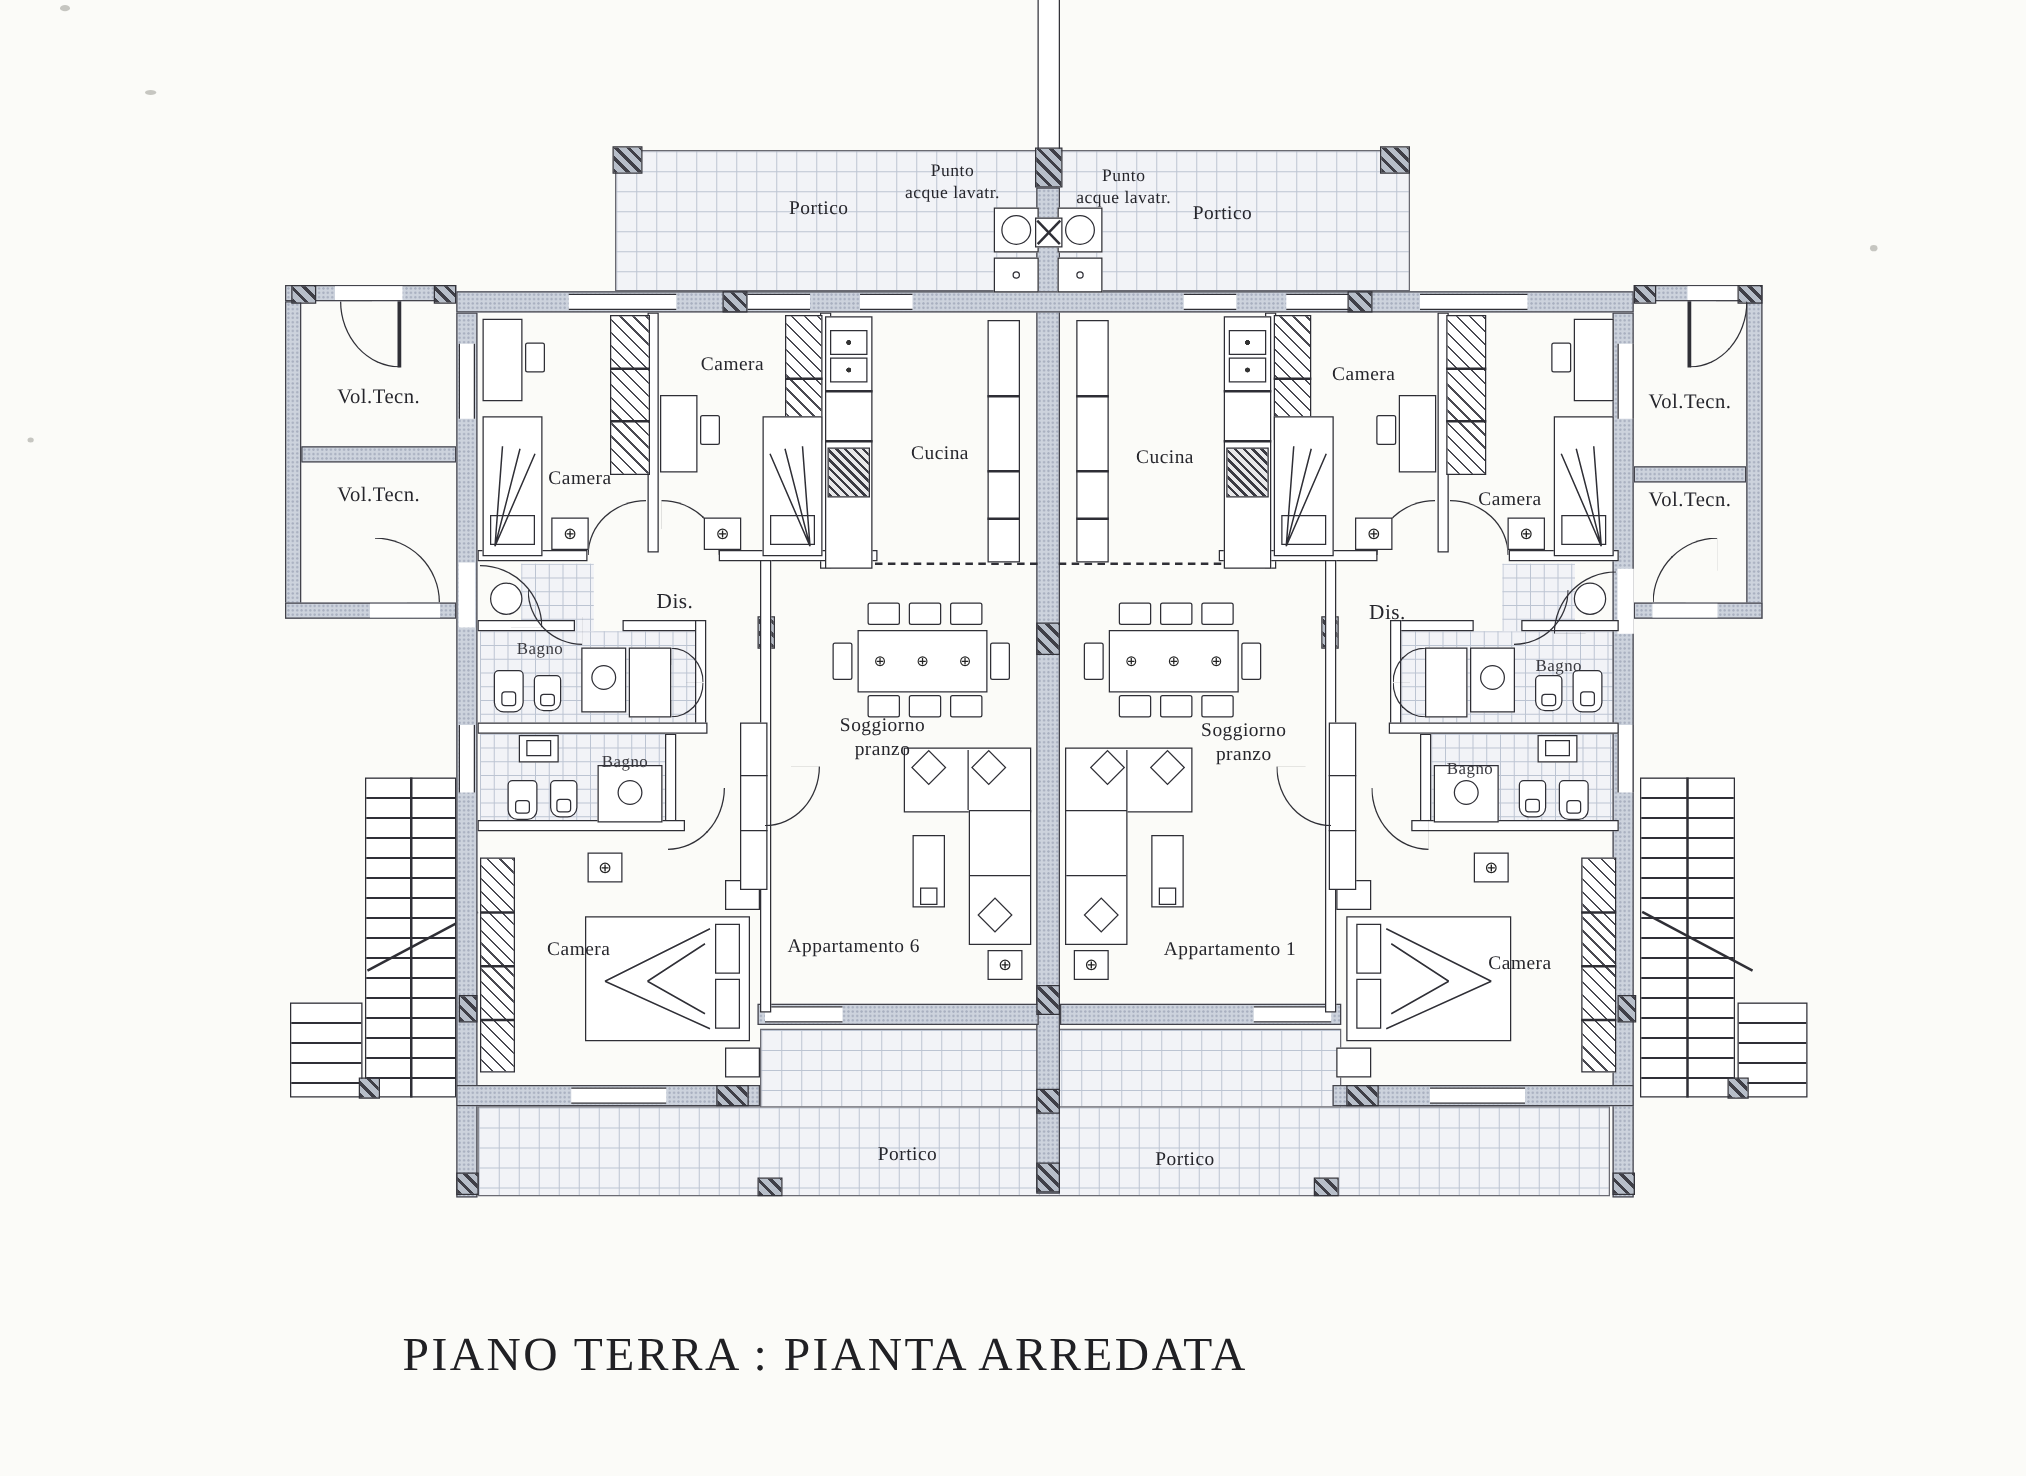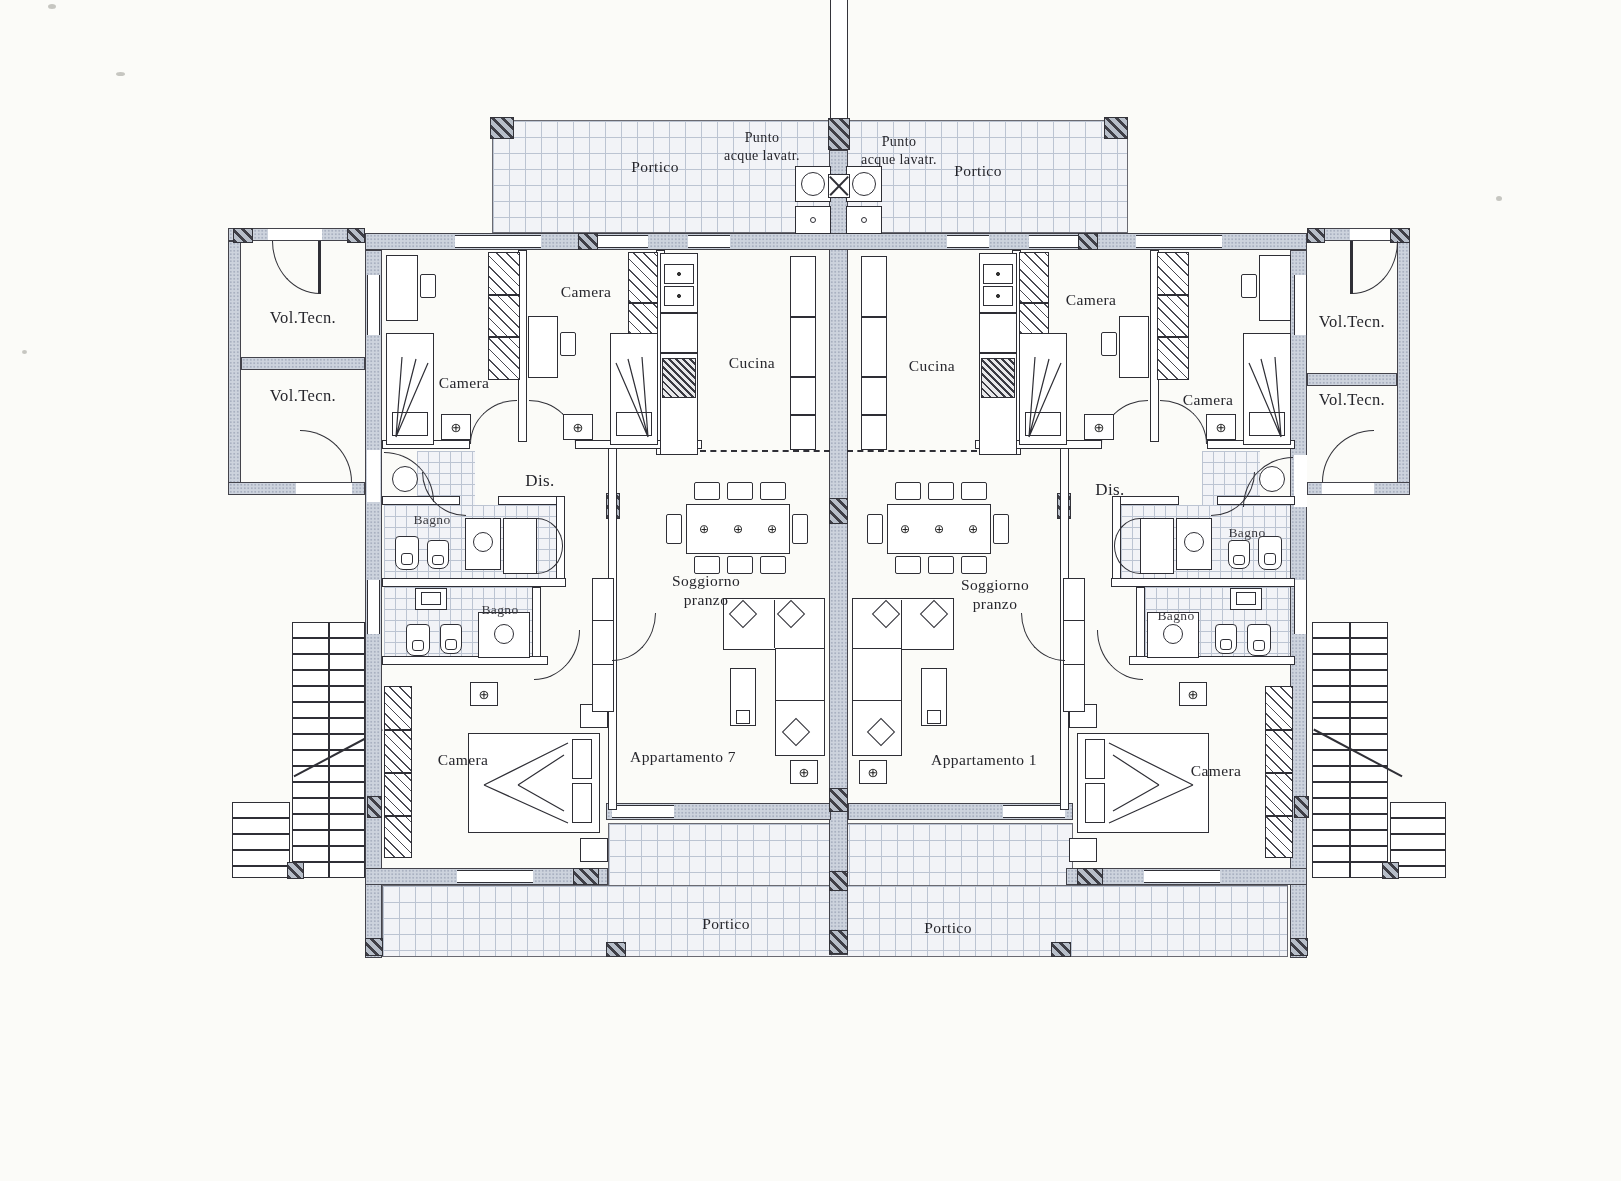--- a/index.html
+++ b/index.html
@@ -414,7 +414,7 @@
     <span>Soggiorno</span>
     <span>pranzo</span>
   </div>
-  <div class="t lbl" style="left:683px;top:757px">Appartamento 7</div>
+  <div class="t lbl" style="left:683px;top:757px">Appartamento 6</div>
   <div class="t lbl" style="left:984px;top:760px">Appartamento 1</div>
   <div class="t lbl" style="left:463px;top:760px">Camera</div>
   <div class="t lbl" style="left:1216px;top:771px">Camera</div>

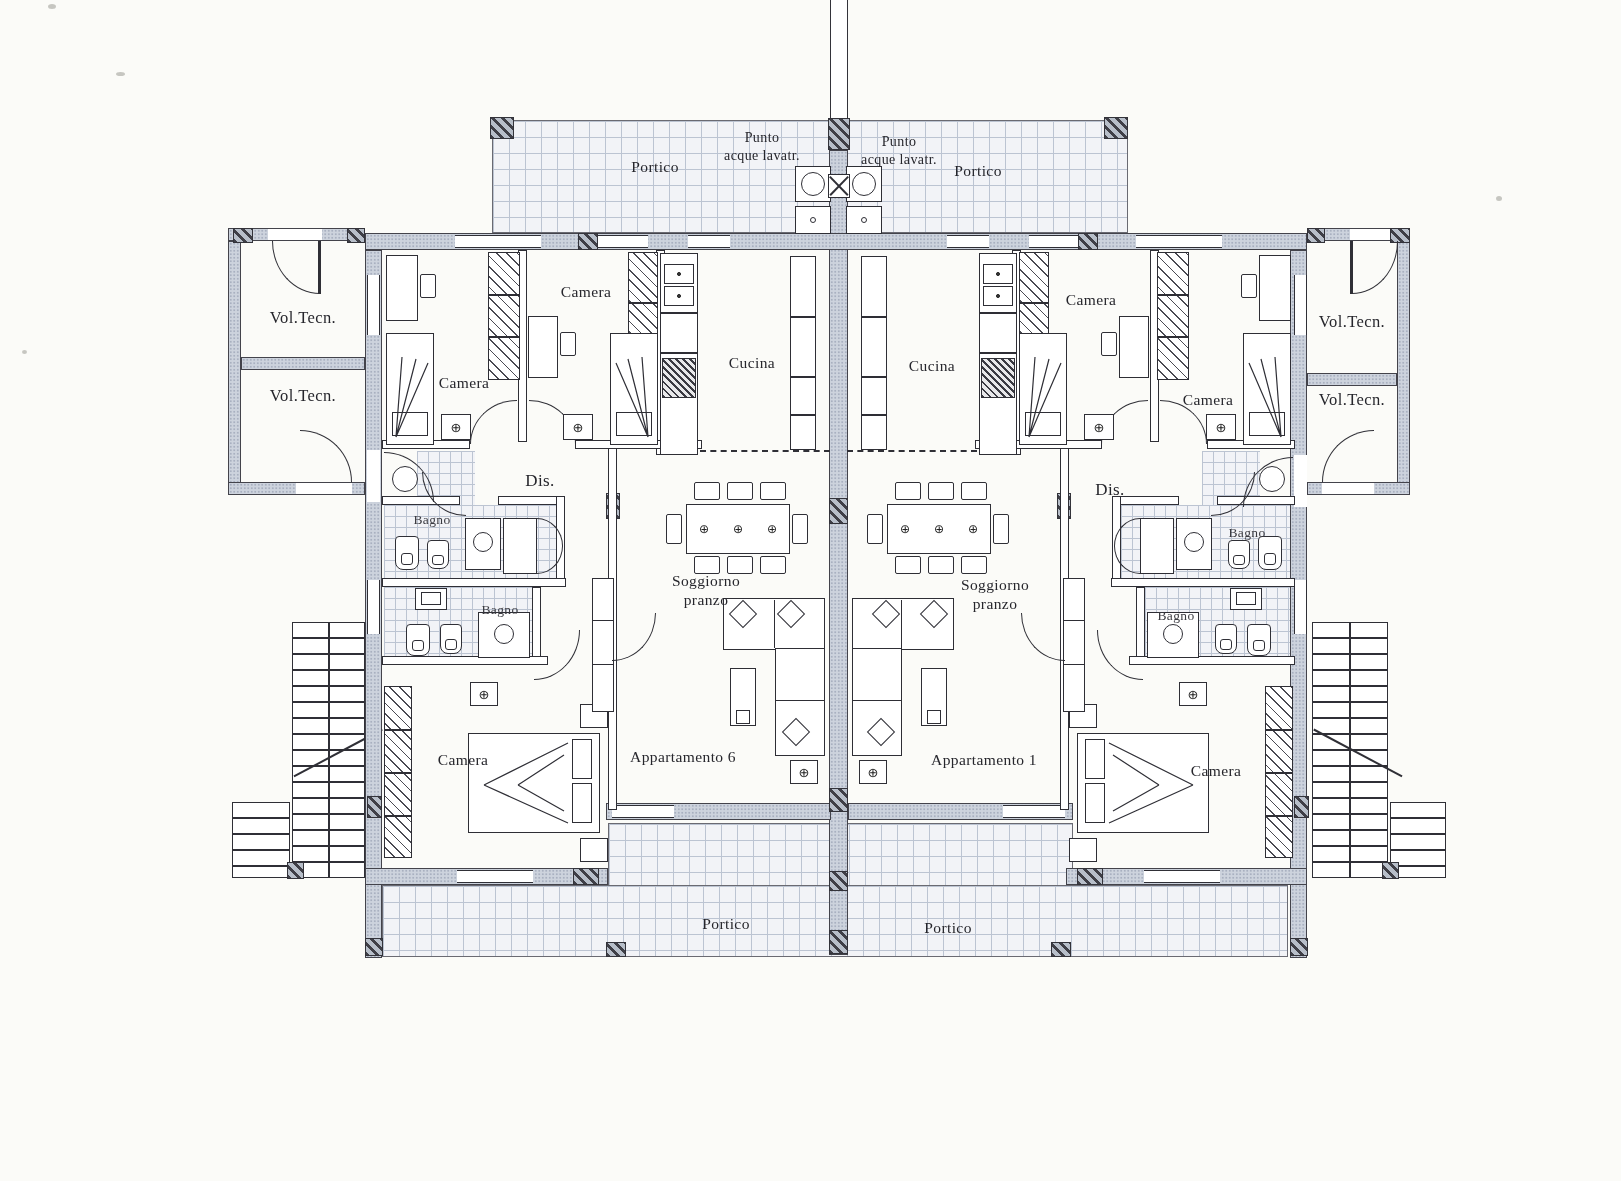--- a/index.html
+++ b/index.html
@@ -421,6 +421,7 @@
   <div class="t lbl" style="left:726px;top:924px">Portico</div>
   <div class="t lbl" style="left:948px;top:928px">Portico</div>
 
+  <div class="t title" style="left:322px;top:1062px">PIANO TERRA : PIANTA ARREDATA</div>
 
   <div class="t speck" style="left:48px;top:4px;width:8px;height:5px"></div>
   <div class="t speck" style="left:116px;top:72px;width:9px;height:4px"></div>

